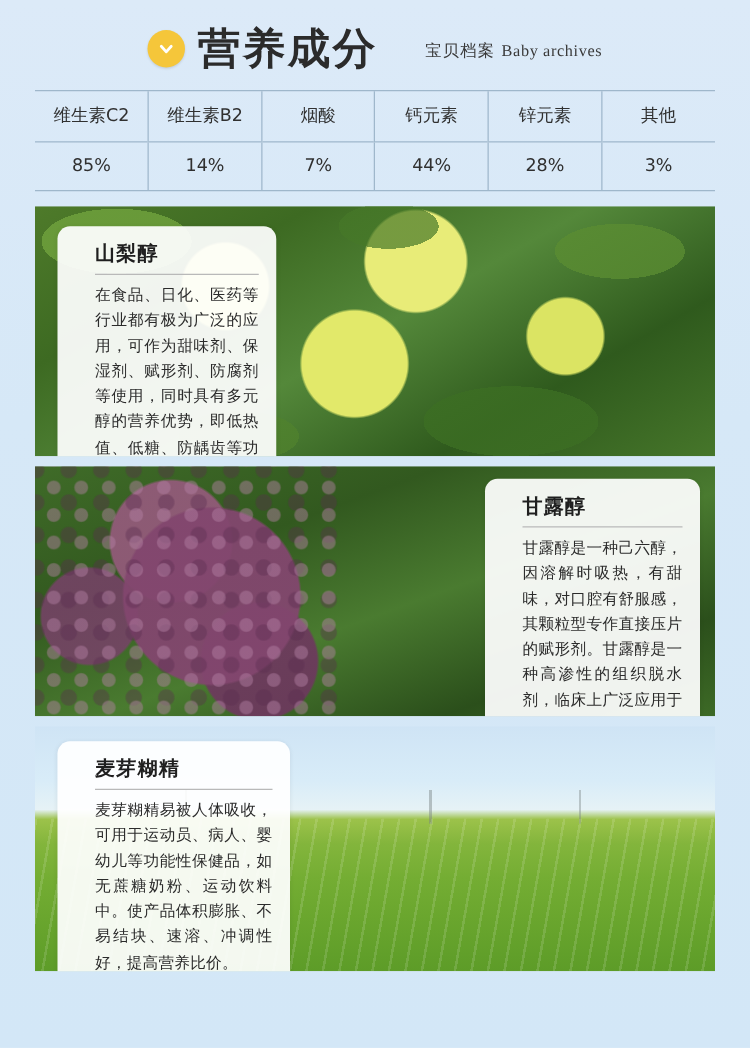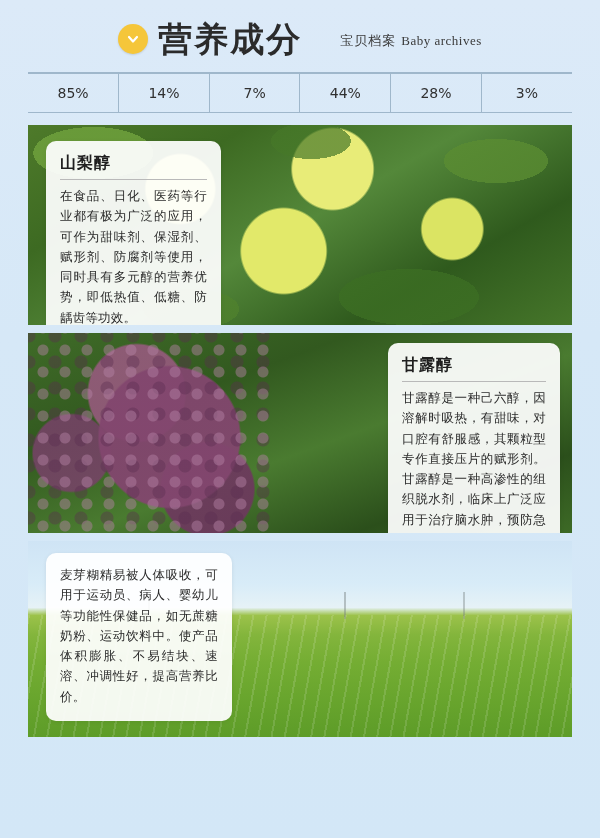--- a/index.html
+++ b/index.html
@@ -256,6 +256,14 @@
   <div class="table-wrap">
     <table class="nutrients">
       <tbody>
+          <tr class="headers">
+        <td>维生素C2</td>
+        <td>维生素B2</td>
+        <td>烟酸</td>
+        <td>钙元素</td>
+        <td>锌元素</td>
+        <td>其他</td>
+      </tr>
       <tr class="values">
         <td>85%</td>
         <td>14%</td>

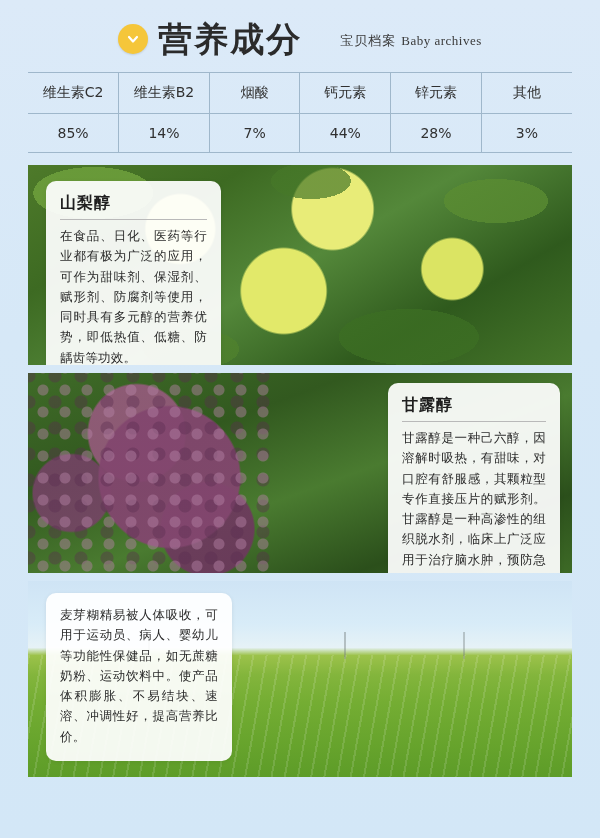--- a/index.html
+++ b/index.html
@@ -193,7 +193,7 @@
     position: absolute;
     background: rgba(255,255,255,0.93);
     border-radius: 10px;
-    padding: 12px 14px 14px 14px;
+    padding: 12px 14px 14px 30px;
     box-sizing: border-box;
     box-shadow: 0 1px 4px rgba(0,0,0,0.08);
   }

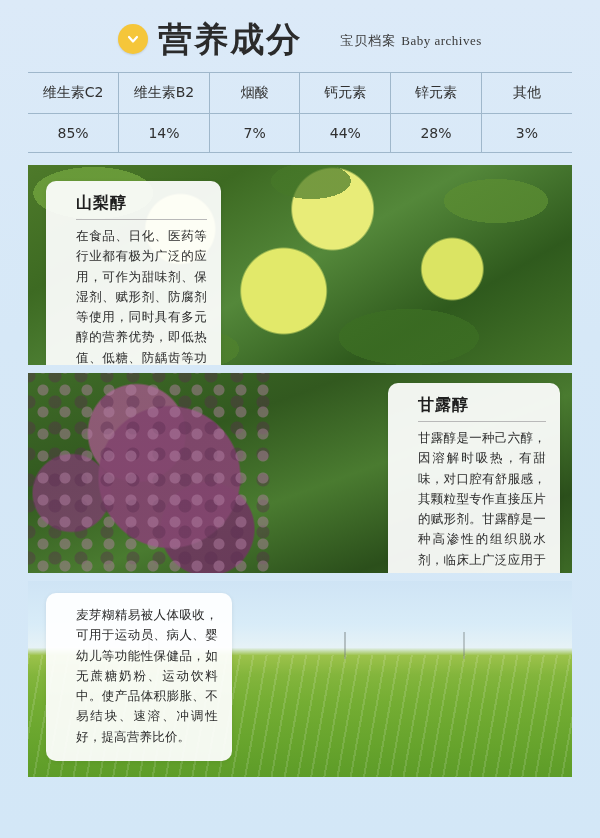--- a/index.html
+++ b/index.html
@@ -304,6 +304,7 @@
         <div class="field-rows"></div>
       </div>
       <div class="card card-left-3">
+        <div class="card-title">麦芽糊精</div>
         <div class="card-body">麦芽糊精易被人体吸收，可用于运动员、病人、婴幼儿等功能性保健品，如无蔗糖奶粉、运动饮料中。使产品体积膨胀、不易结块、速溶、冲调性好，提高营养比价。</div>
       </div>
     </div>

